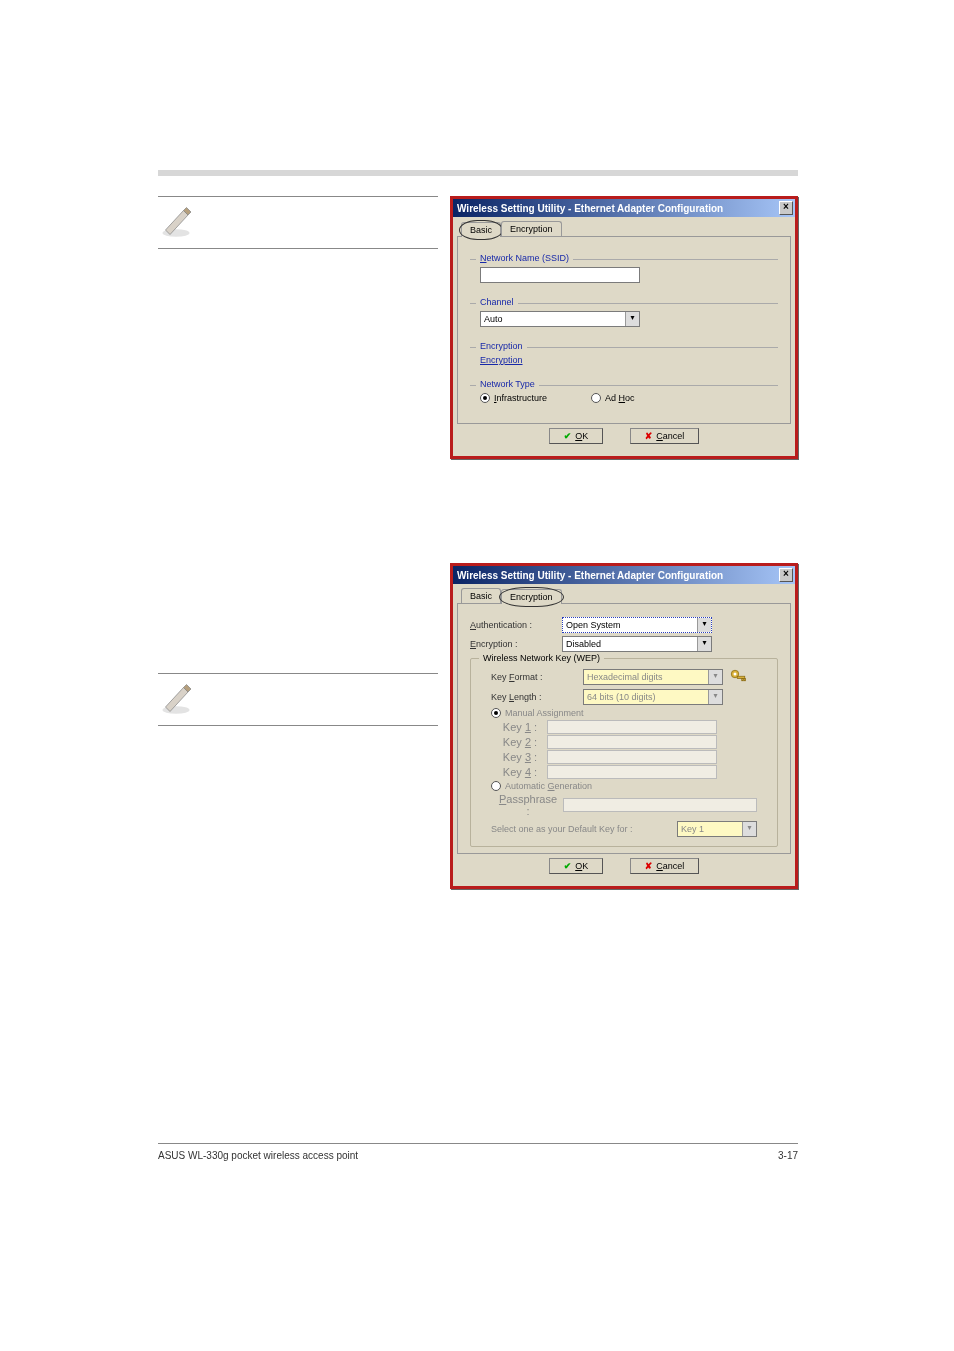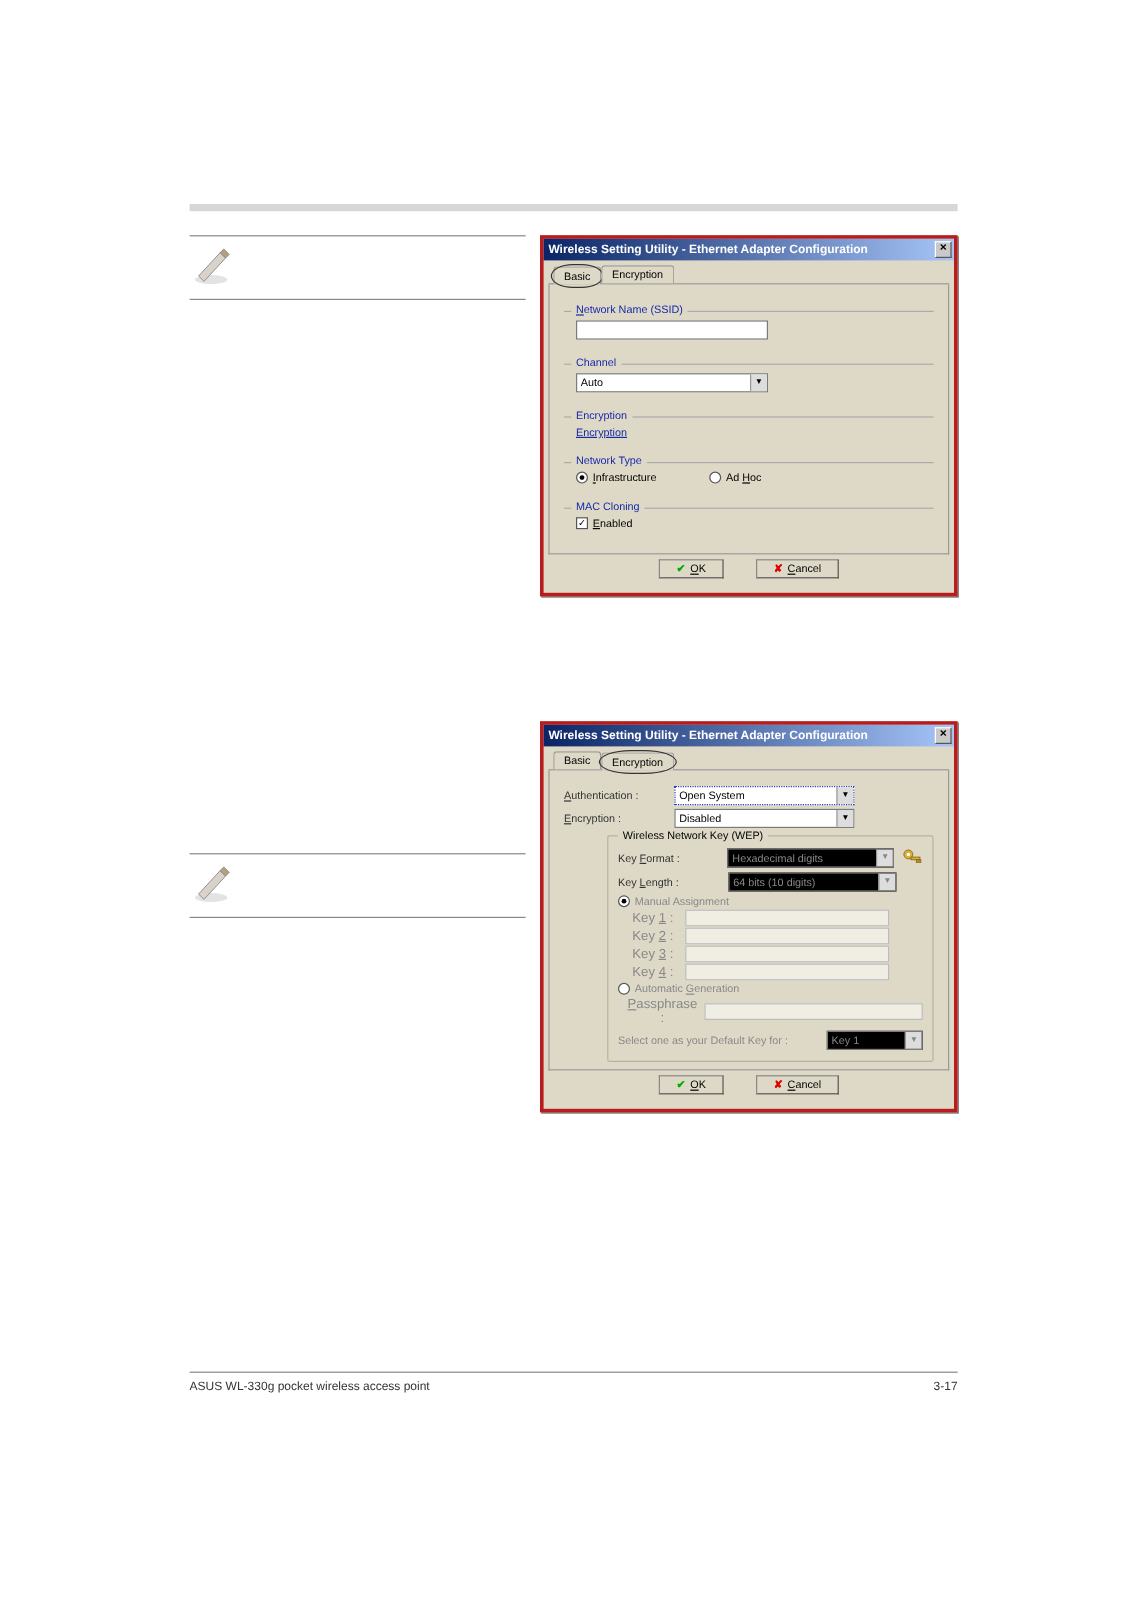--- a/index.html
+++ b/index.html
@@ -134,15 +134,6 @@
                 </div>
               </div>
             </div>
-            <div class="grpbox">
-              <span class="glabel"><span>MAC Cloning</span></span>
-              <div class="gbody">
-                <label class="check-item">
-                  <span class="chk on"></span>
-                  <span><span class="u">E</span>nabled</span>
-                </label>
-              </div>
-            </div>
           </div>
           <div class="btnrow">
             <span class="btn">

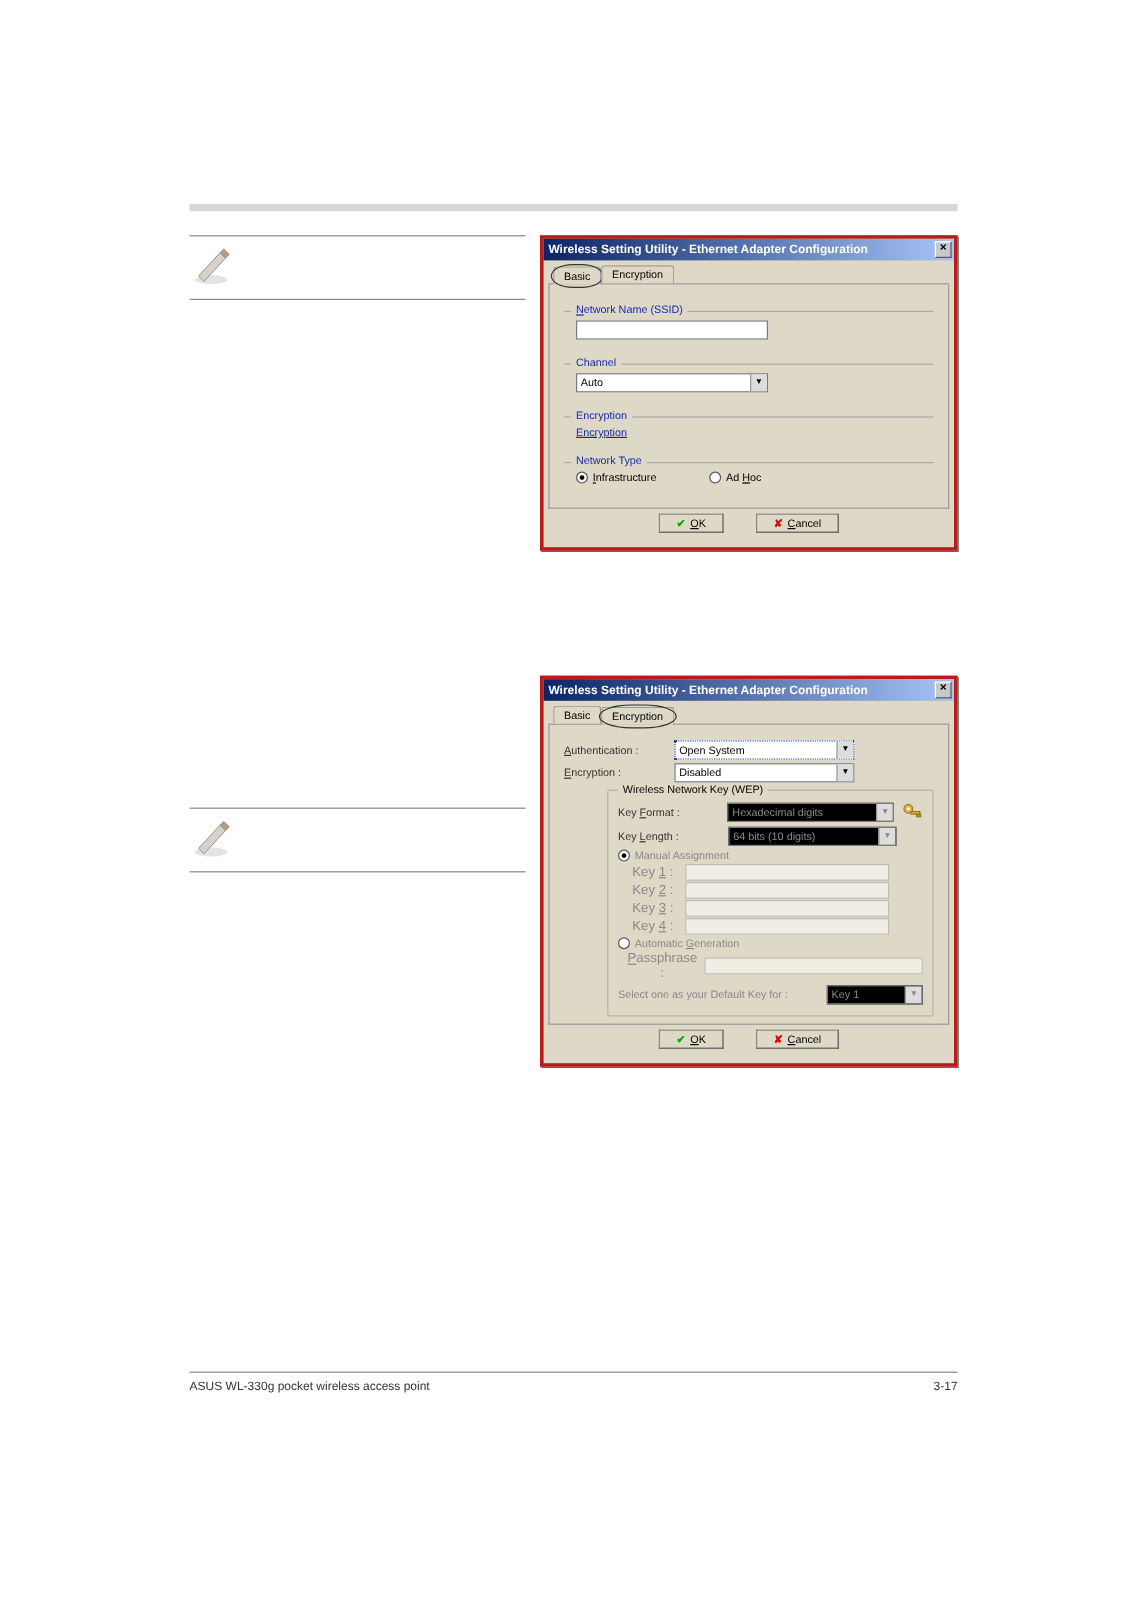--- a/index.html
+++ b/index.html
@@ -47,7 +47,7 @@
   .formrow .flabel { width: 86px; color: #333; }
   .formrow.disabled { color: #888; }
   .formrow.disabled .txt-input, .formrow.disabled .selectbox { background: #000000; color: #888; }
-  .grpbox2 { border: 1px solid #b8b29c; border-radius: 2px; padding: 6px 8px; margin-top: 6px; position: relative; margin-left: 36px; }
+  .grpbox2 { border: 1px solid #b8b29c; border-radius: 2px; padding: 6px 20px; margin-top: 6px; position: relative; }
   .grpbox2 .gtitle { position: absolute; top: -6px; left: 8px; background: #ded9c7; padding: 0 4px; font-size: 9px; }
   .subassign { margin-left: 6px; }
   .keyrow { display: flex; align-items: center; gap: 4px; margin: 1px 0; }

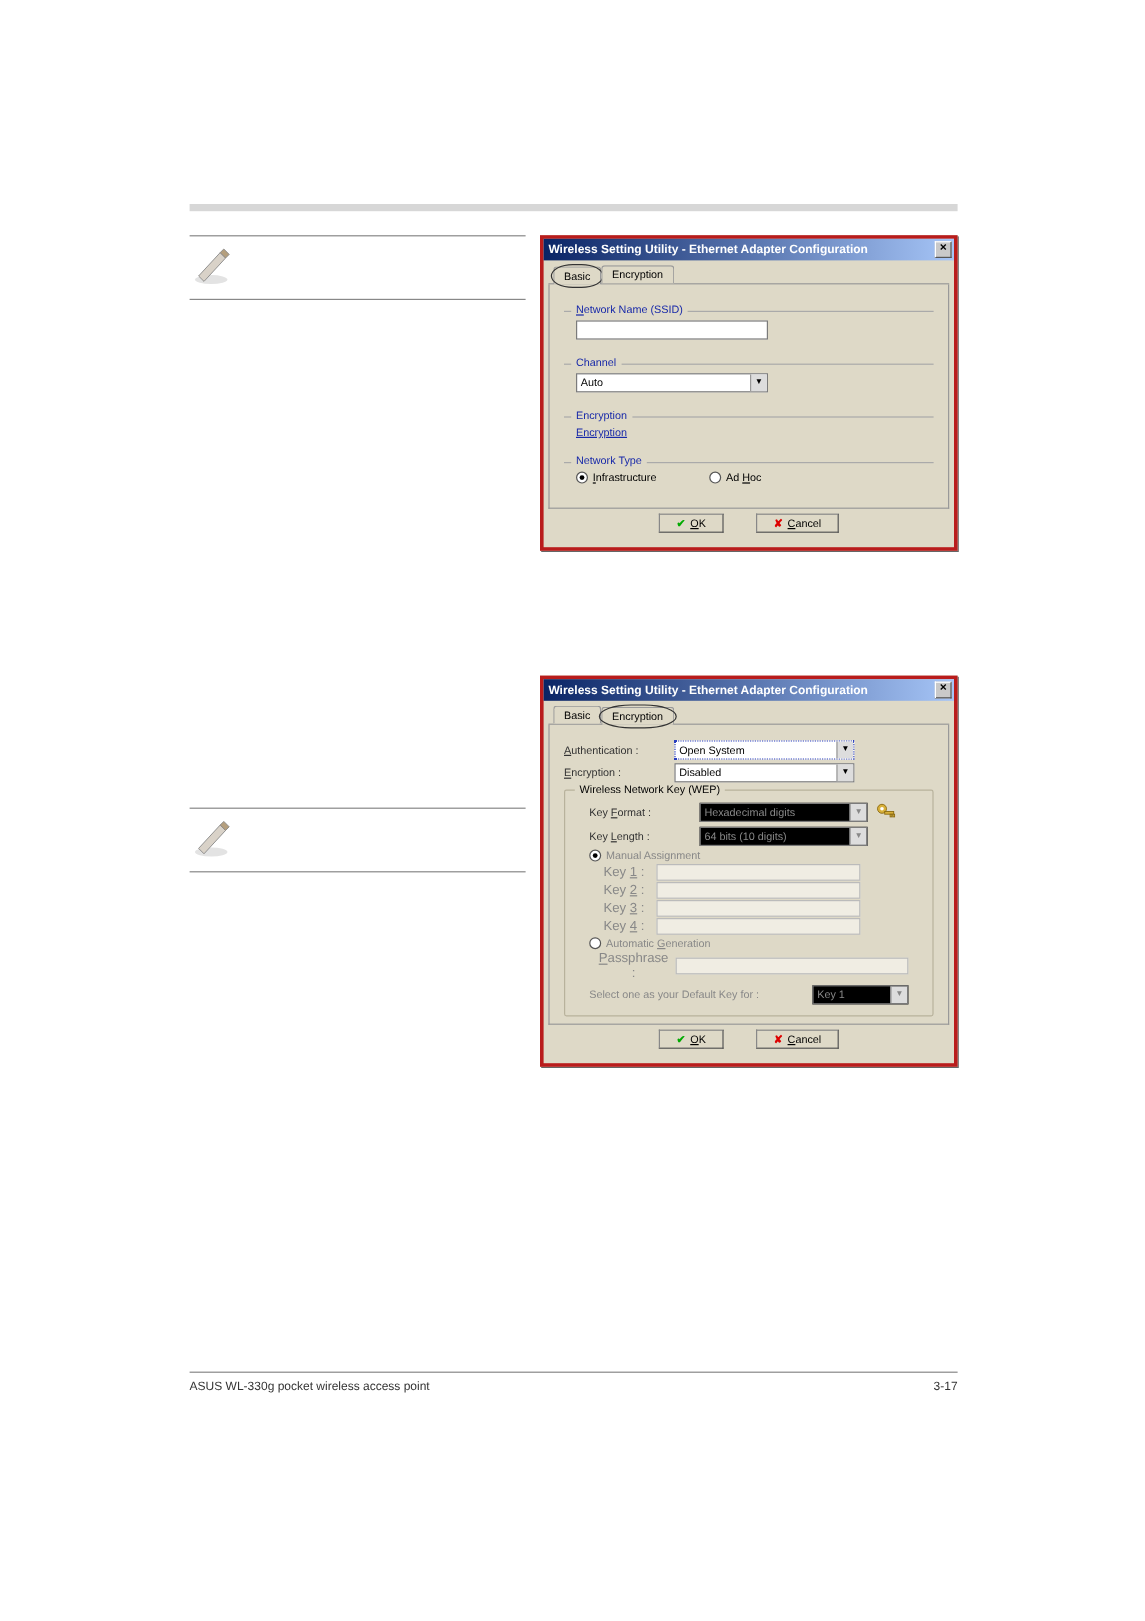--- a/index.html
+++ b/index.html
@@ -46,7 +46,7 @@
   .formrow { display: flex; align-items: center; gap: 6px; margin: 3px 0; }
   .formrow .flabel { width: 86px; color: #333; }
   .formrow.disabled { color: #888; }
-  .formrow.disabled .txt-input, .formrow.disabled .selectbox { background: #000000; color: #888; }
+  .formrow.disabled .txt-input, .formrow.disabled .selectbox { background: #fef9c3; color: #888; }
   .grpbox2 { border: 1px solid #b8b29c; border-radius: 2px; padding: 6px 20px; margin-top: 6px; position: relative; }
   .grpbox2 .gtitle { position: absolute; top: -6px; left: 8px; background: #ded9c7; padding: 0 4px; font-size: 9px; }
   .subassign { margin-left: 6px; }

